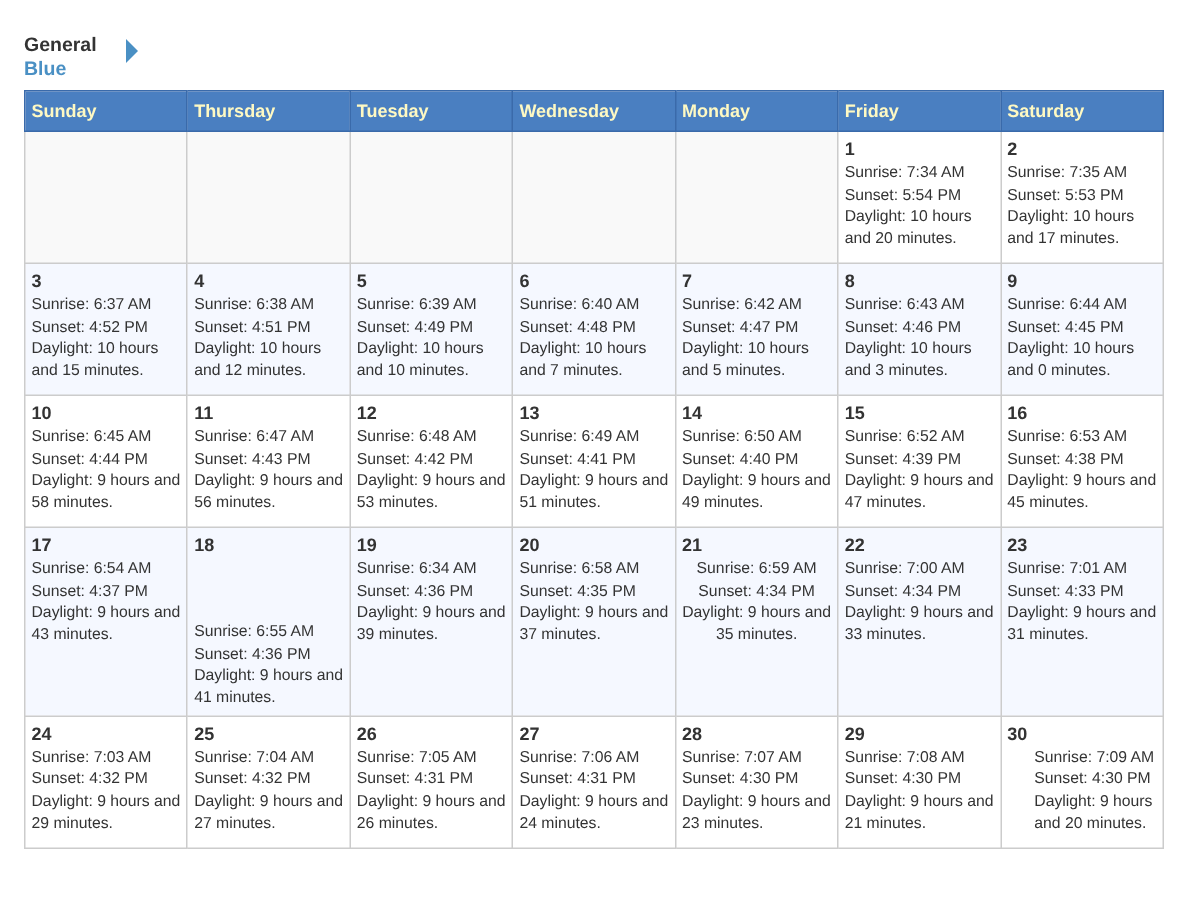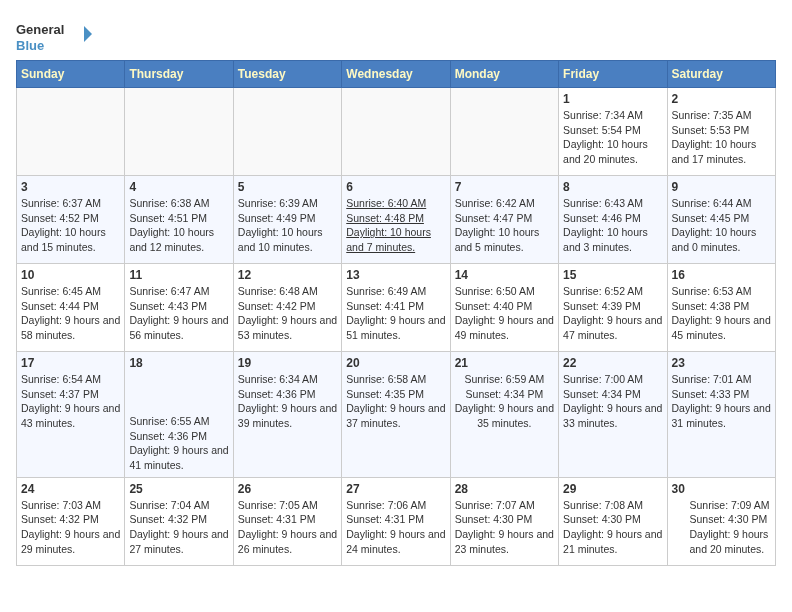--- a/index.html
+++ b/index.html
@@ -143,7 +143,7 @@
         </td>
         <td>
           <span class="day-number">6</span>
-          <div class="day-info" style="white-space: pre-line; text-decoration: underline;">Sunrise: 6:40 AM
+          <div class="day-info" style="white-space: pre-line;">Sunrise: 6:40 AM
 Sunset: 4:48 PM
 Daylight: 10 hours and 7 minutes.</div>
         </td>

